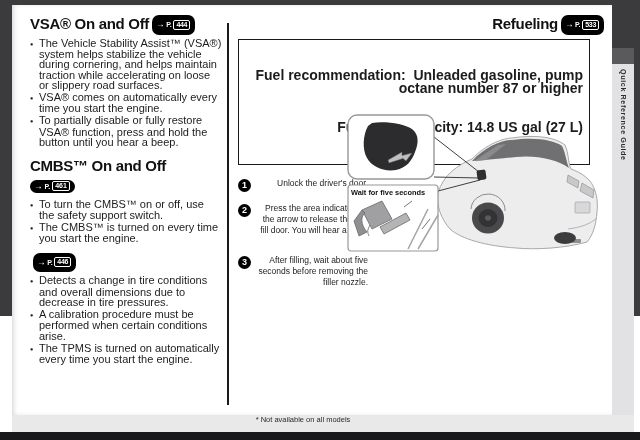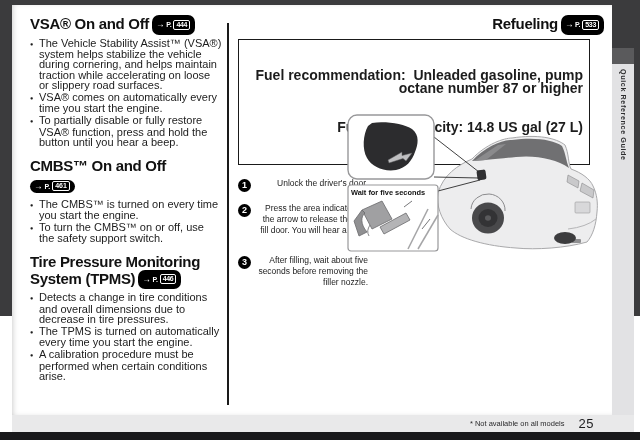--- a/index.html
+++ b/index.html
@@ -72,8 +72,8 @@
               <span class="badge-num">461</span>
             </span></div>
         <ul class="bullets">
+          <li>To turn the CMBS™ on or off, use the safety support switch.</li>
           <li>The CMBS™ is turned on every time you start the engine.</li>
-          <li>To turn the CMBS™ on or off, use the safety support switch.</li>
         </ul>
       </div>
 

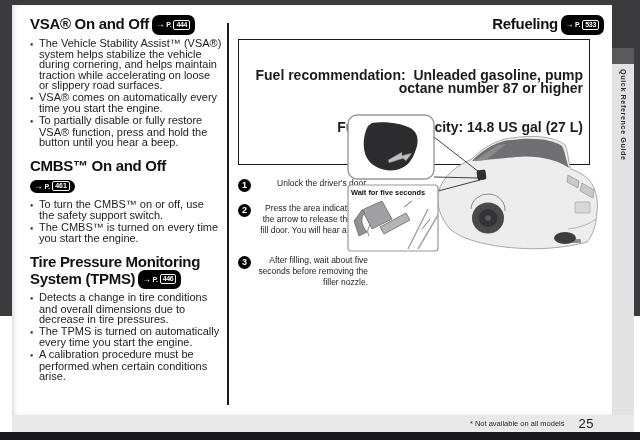--- a/index.html
+++ b/index.html
@@ -78,7 +78,7 @@
       </div>
 
       <div class="section">
-        <h1 class="h"><span>Tire Pressure Monitoring System (TPMS)</span><span class="badge">
+        <h1 class="h"><span class="badge">
               <span class="badge-arrow">→</span>
               <span>P.</span>
               <span class="badge-num">446</span>

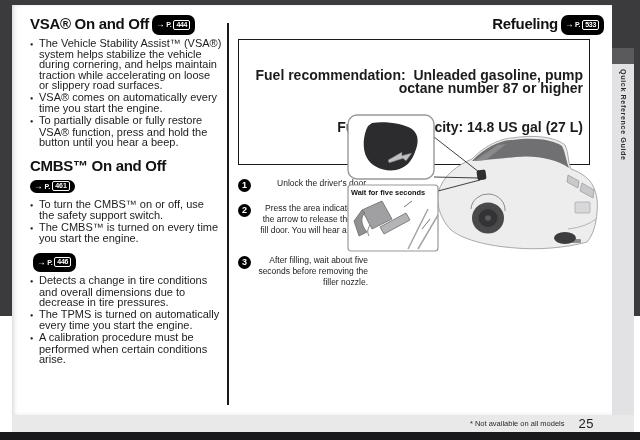--- a/index.html
+++ b/index.html
@@ -85,8 +85,8 @@
             </span></h1>
         <ul class="bullets">
           <li>Detects a change in tire conditions and overall dimensions due to decrease in tire pressures.</li>
+          <li>A calibration procedure must be performed when certain conditions arise.</li>
           <li>The TPMS is turned on automatically every time you start the engine.</li>
-          <li>A calibration procedure must be performed when certain conditions arise.</li>
         </ul>
       </div>
     </div>

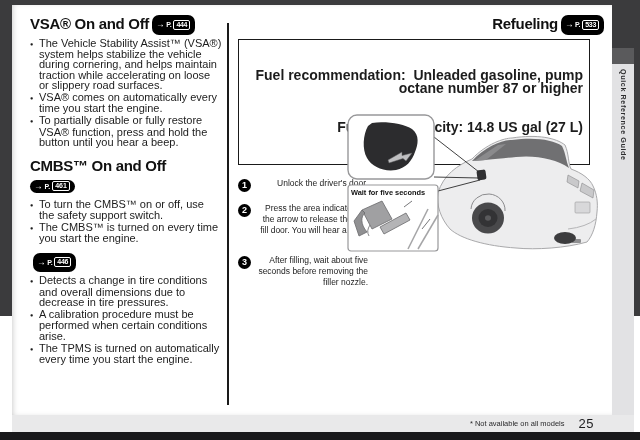--- a/index.html
+++ b/index.html
@@ -9,7 +9,7 @@
   .page{position:absolute;left:12px;top:5px;width:600px;height:410px;background:#ffffff;
     box-shadow:inset 3px 0 6px -3px rgba(0,0,0,.25);}
   .footer-strip{position:absolute;left:12px;top:415px;width:622px;height:17px;background:#e9e9ea;
-    display:flex;align-items:center;justify-content:flex-end;gap:14px;padding-right:40px;box-sizing:border-box;}
+    display:flex;align-items:center;gap:14px;padding-right:40px;box-sizing:border-box;flex-direction:column;}
   .footnote{font-size:7.5px;color:#2a2a2c;}
   .page-number{font-size:13px;color:#1c1c1e;letter-spacing:.5px;}
   .sidebar{position:absolute;left:612px;top:48px;width:22px;height:367px;background:#e2e2e4;}

